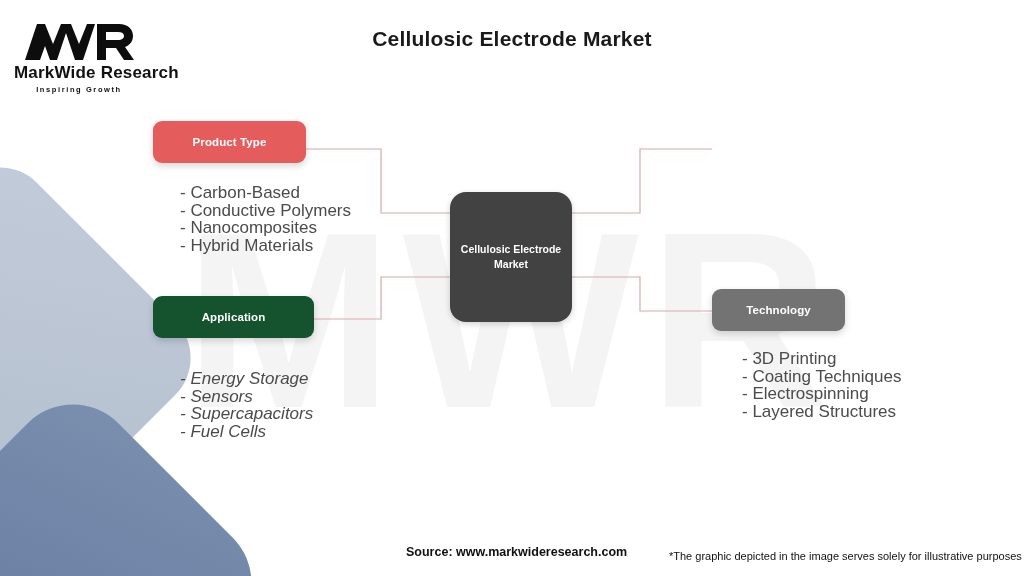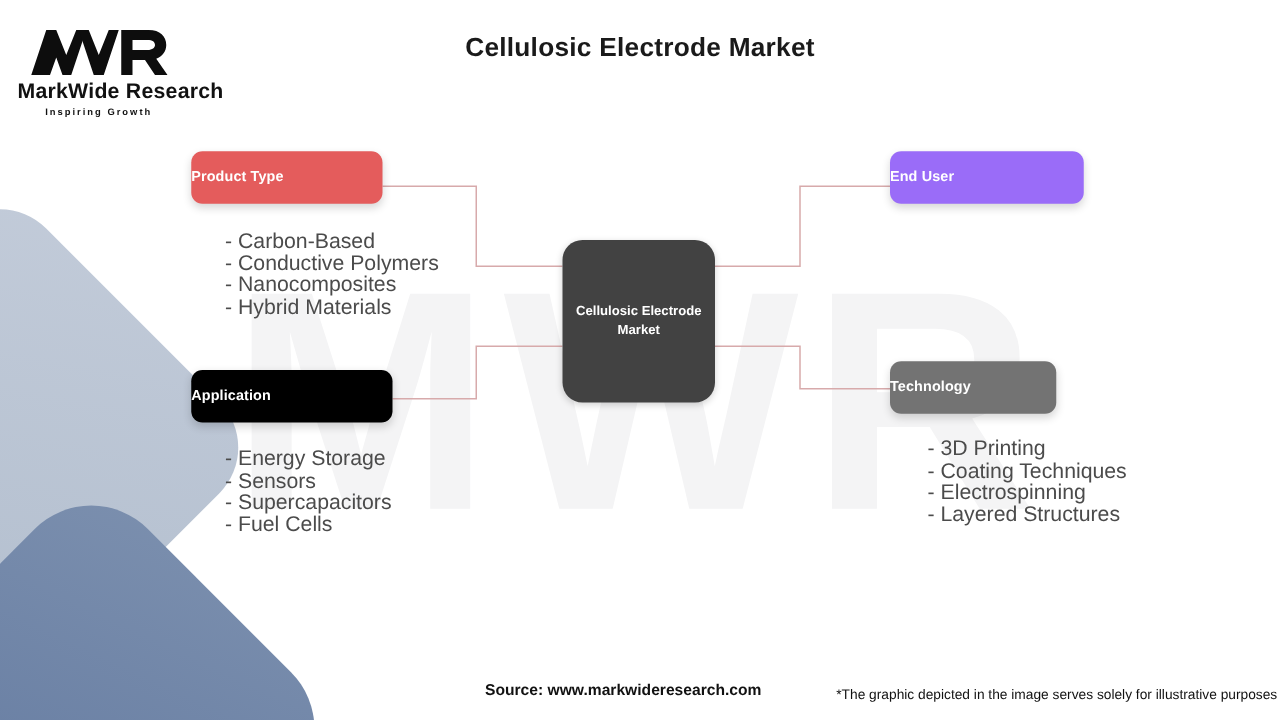--- a/index.html
+++ b/index.html
@@ -139,7 +139,7 @@
     height: 42px;
     display: flex;
     align-items: center;
-    justify-content: flex-start;
+    justify-content: center;
     box-shadow: 0 3px 7px rgba(0,0,0,0.16);
   }
   .pill-label {

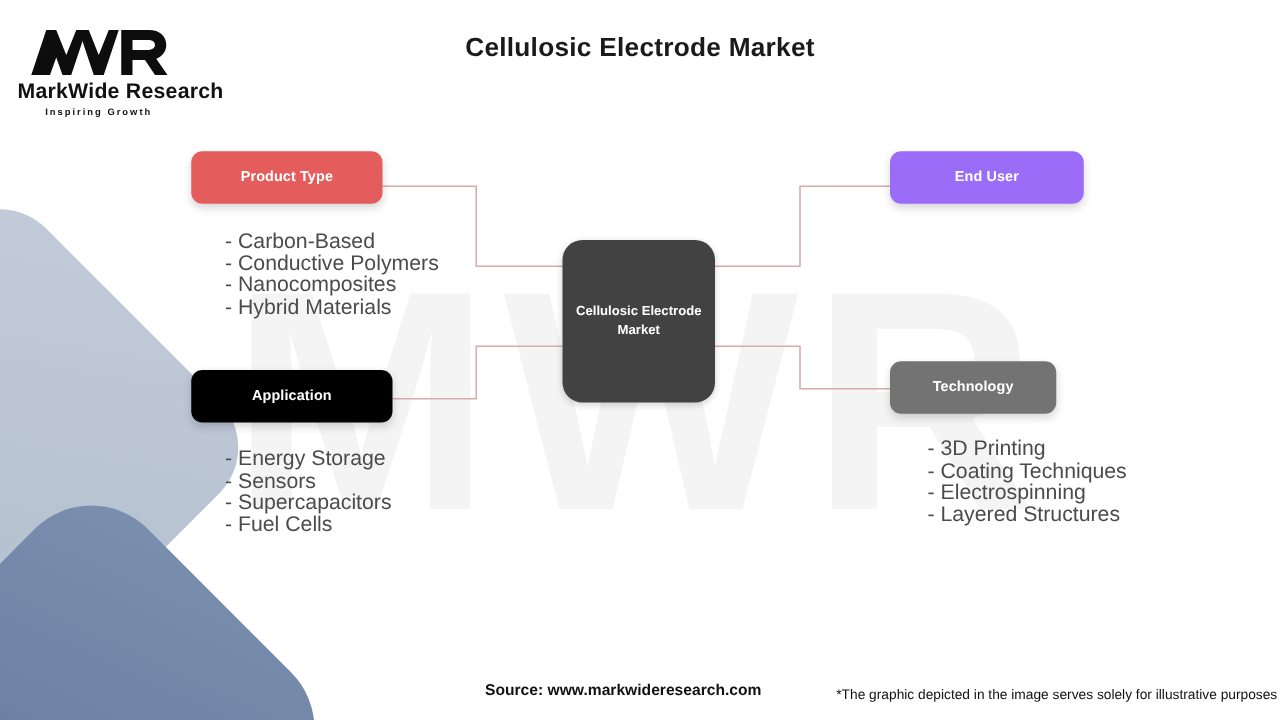--- a/index.html
+++ b/index.html
@@ -259,9 +259,6 @@
   </div>
 
   <div class="branch branch-enduser">
-    <div class="pill">
-      <span class="pill-label">End User</span>
-    </div>
   </div>
 
   <div class="branch branch-technology">

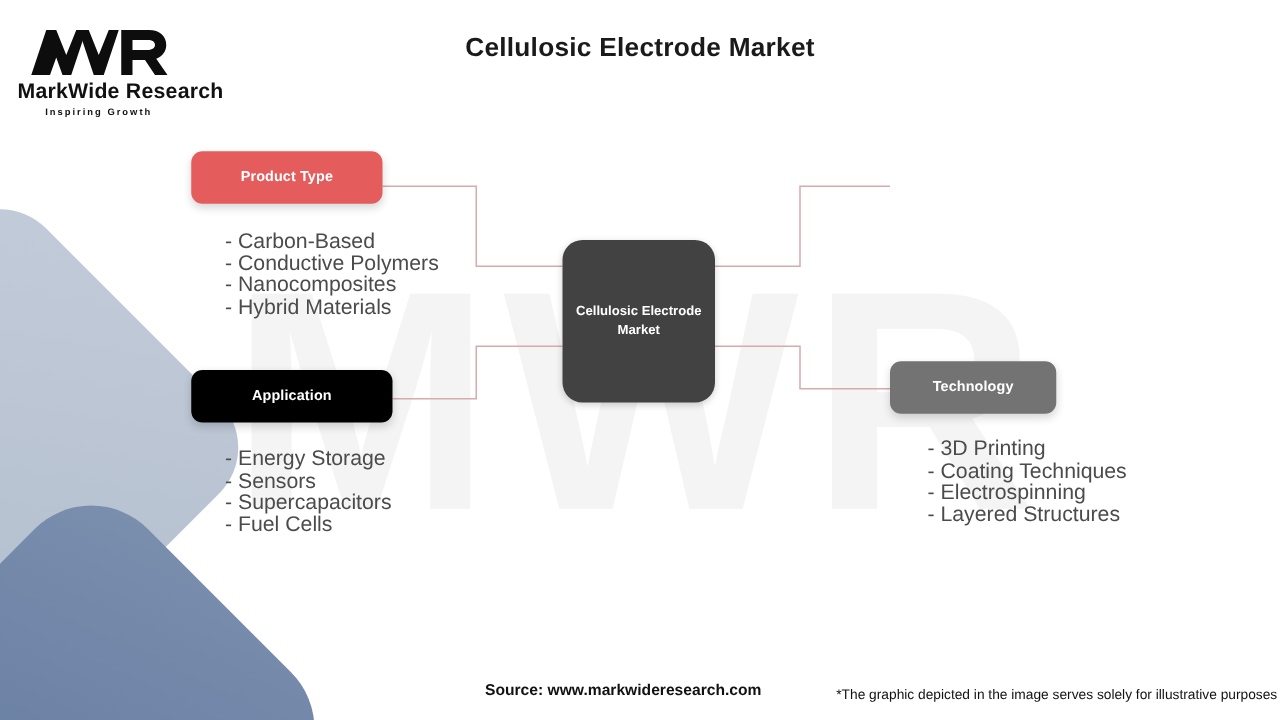--- a/index.html
+++ b/index.html
@@ -163,7 +163,7 @@
   .branch-product .items { margin-top: 21px; padding-left: 27px; }
 
   .branch-application { left: 153px; top: 296px; }
-  .branch-application .pill { width: 161px; background: #000000; }
+  .branch-application .pill { width: 161px; background: #14532d; }
   .branch-application .items { margin-top: 20px; padding-left: 27px; }
 
   .branch-enduser { left: 712px; top: 121px; }

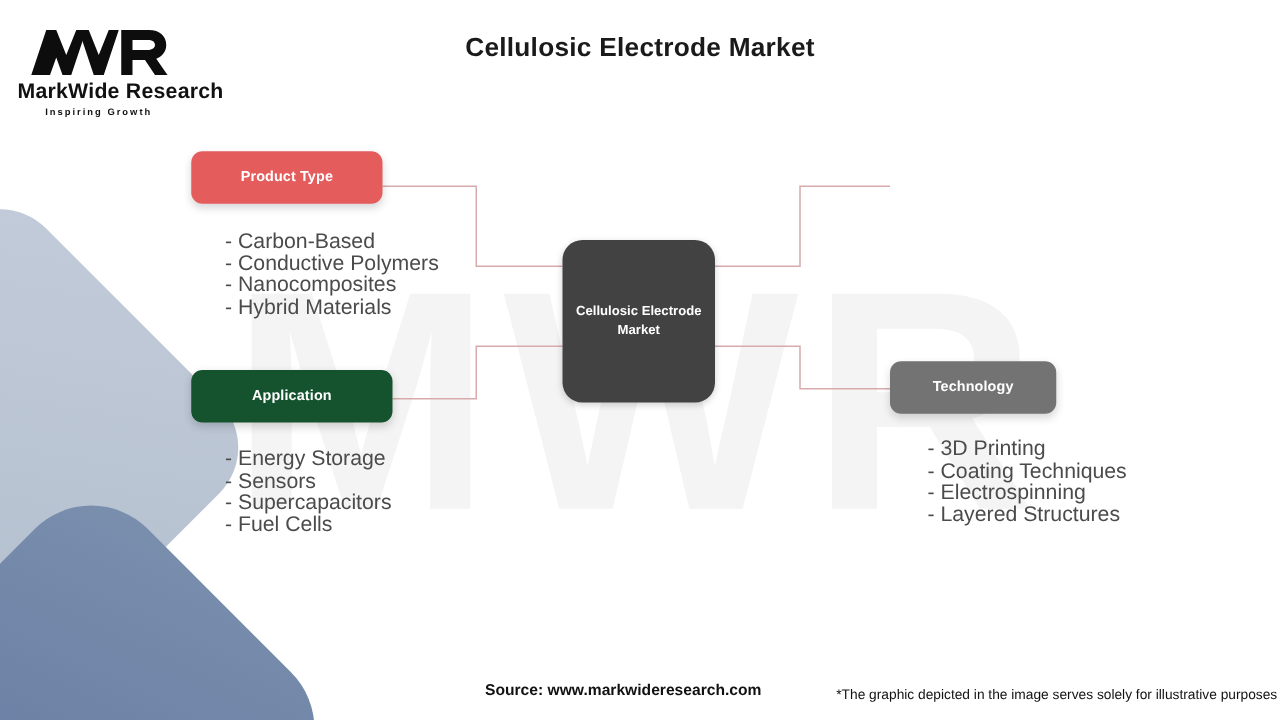--- a/index.html
+++ b/index.html
@@ -164,7 +164,7 @@
 
   .branch-application { left: 153px; top: 296px; }
   .branch-application .pill { width: 161px; background: #14532d; }
-  .branch-application .items { margin-top: 20px; padding-left: 27px; }
+  .branch-application .items { margin-top: 32px; padding-left: 27px; font-style: italic; }
 
   .branch-enduser { left: 712px; top: 121px; }
   .branch-enduser .pill { width: 155px; background: #9a6cf8; }

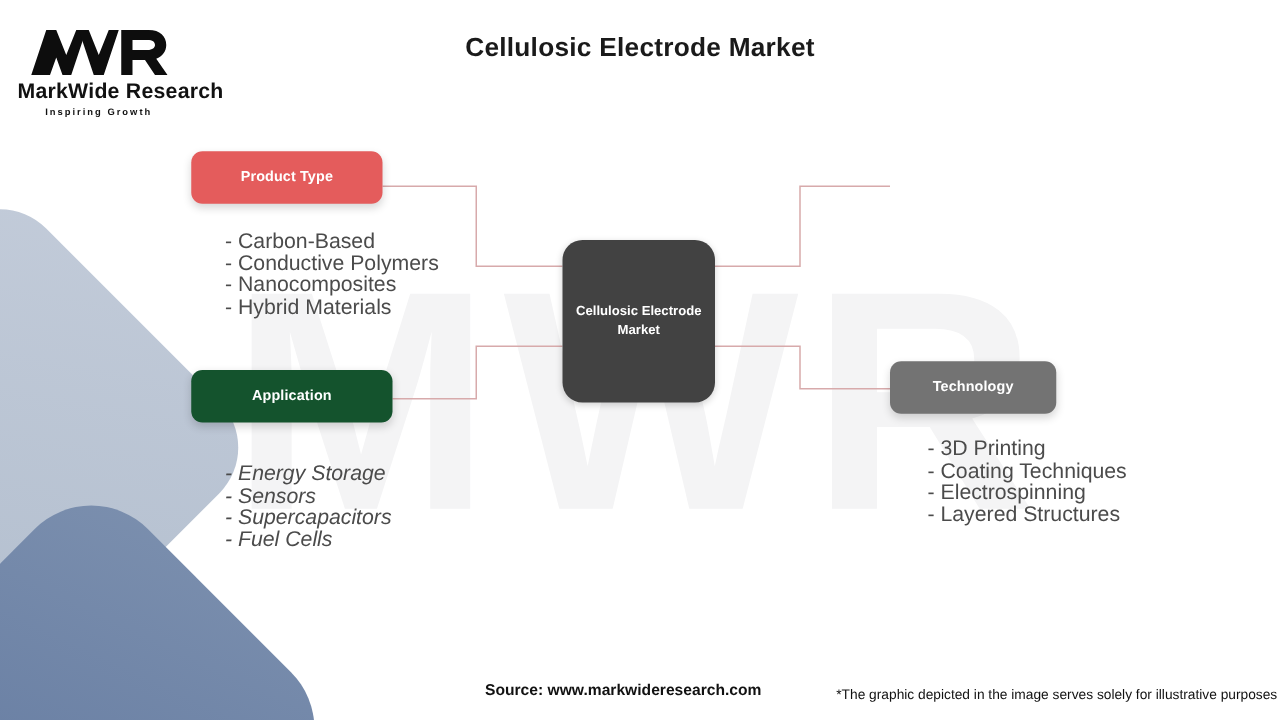--- a/index.html
+++ b/index.html
@@ -177,7 +177,7 @@
   
   .source {
     position: absolute;
-    left: 388px;
+    left: 406px;
     top: 545px;
     font-size: 12.5px;
     font-weight: bold;

